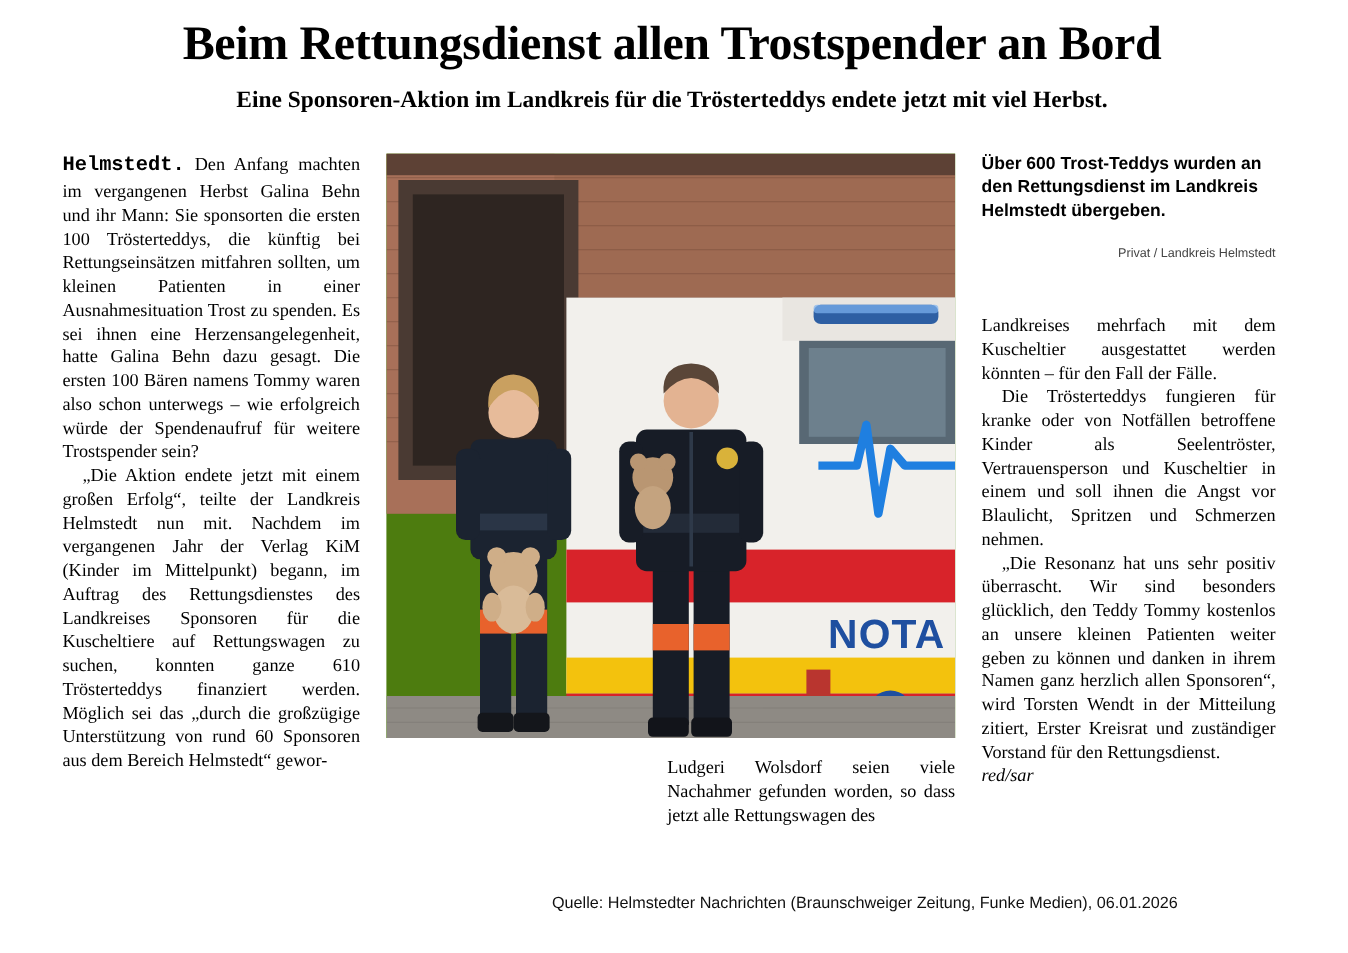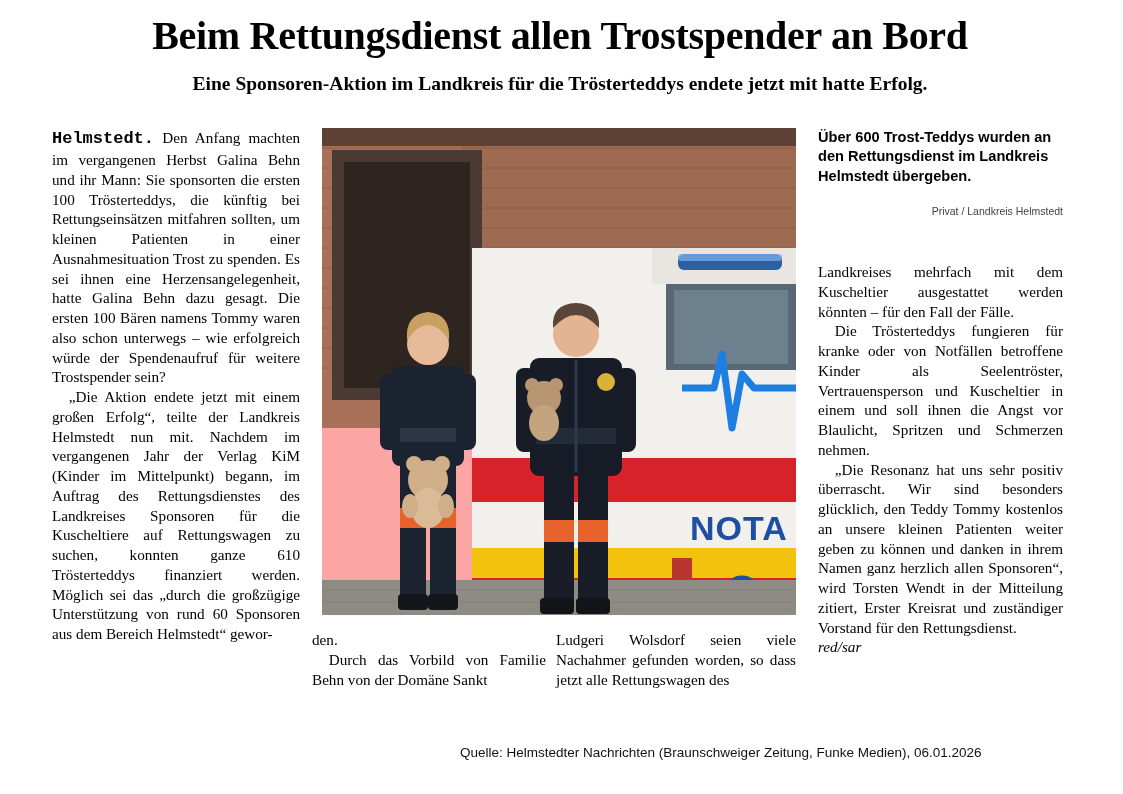--- a/index.html
+++ b/index.html
@@ -151,7 +151,7 @@
 <div class="page">
 
   <div class="headline">Beim Rettungsdienst allen Trostspender an Bord</div>
-  <div class="subhead">Eine Sponsoren-Aktion im Landkreis für die Trösterteddys endete jetzt mit hatte Erfolg.</div>
+  <div class="subhead">Eine Sponsoren-Aktion im Landkreis für die Trösterteddys endete jetzt mit viel Herbst.</div>
 
   <div class="col" id="col-left">
     <p class="first"><span class="lead">Helmstedt.</span>

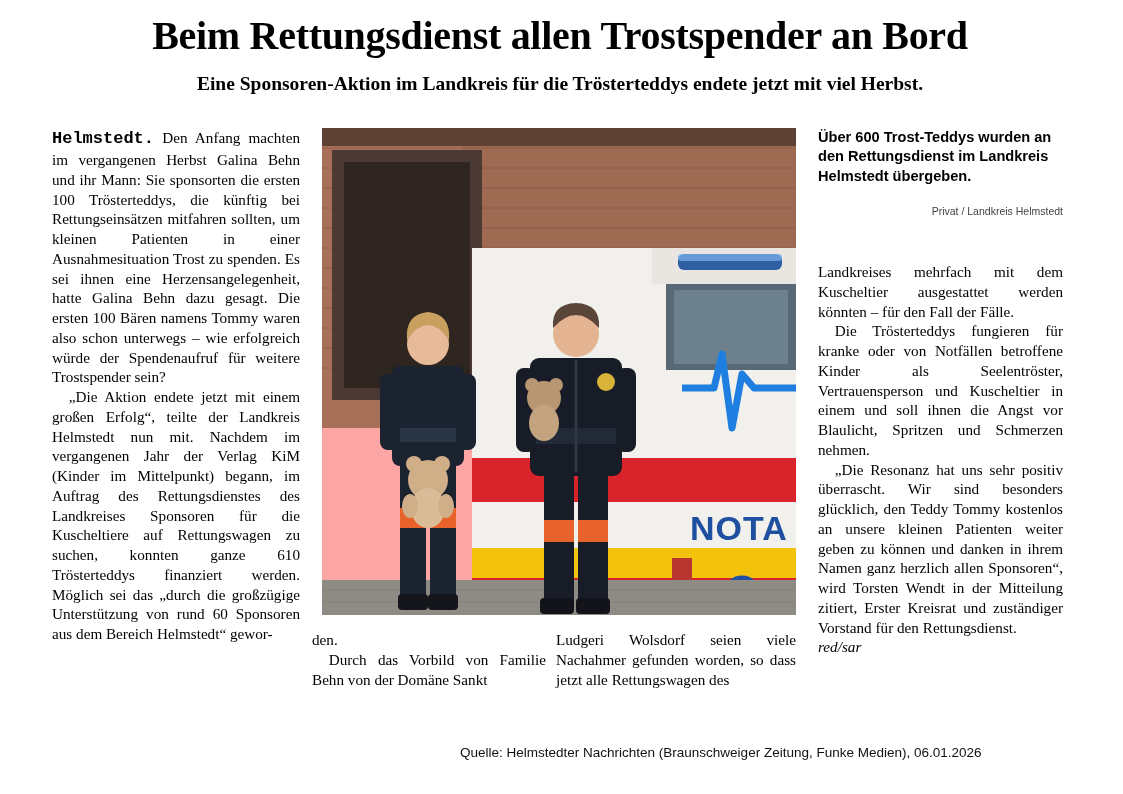--- a/index.html
+++ b/index.html
@@ -99,7 +99,7 @@
     width: 474px;
     height: 487px;
     overflow: hidden;
-    background: #fca5a5;
+    background: #4d7c0f;
   }
   .photo svg { display: block; }
 

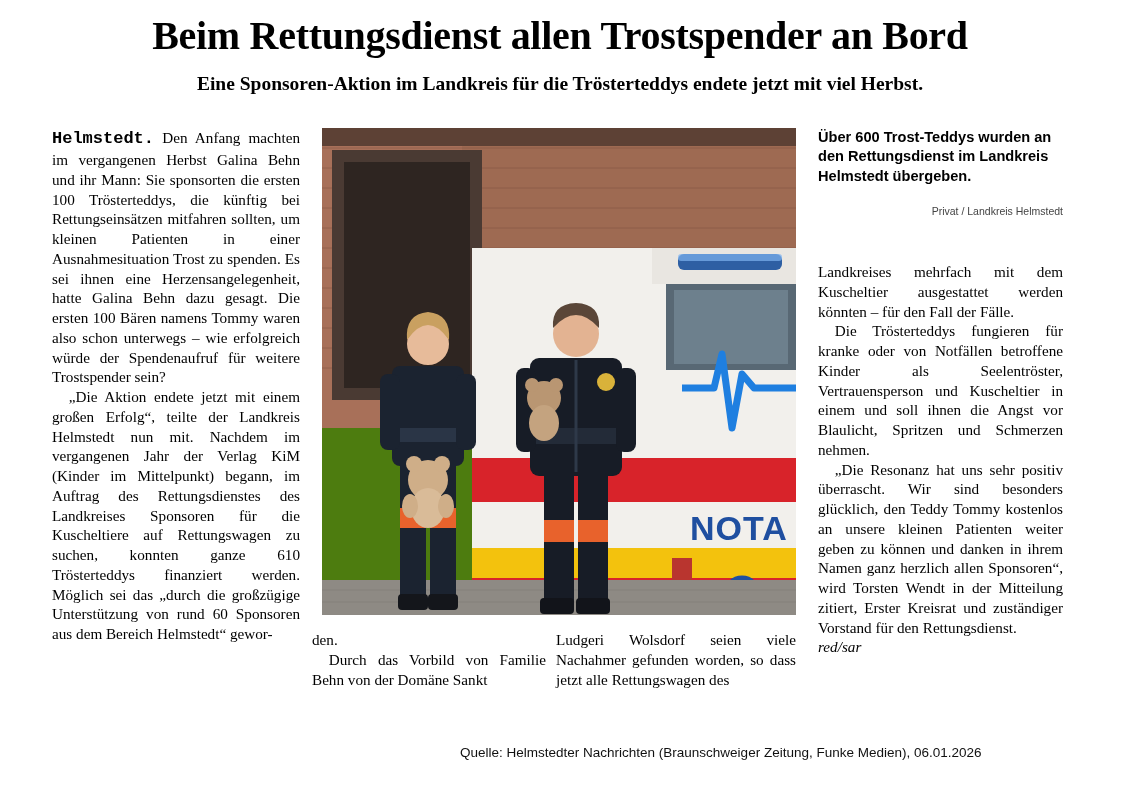--- a/index.html
+++ b/index.html
@@ -277,10 +277,6 @@
     </svg>
   </div>
 
-  <div class="col" id="col-bottom-a">
-    <p class="first">den.</p>
-    <p>Durch das Vorbild von Familie Behn von der Domäne Sankt</p>
-  </div>
 
   <div class="col" id="col-bottom-b">
     <p class="first">Ludgeri Wolsdorf seien viele Nachahmer gefunden worden, so dass jetzt alle Rettungswagen des</p>

